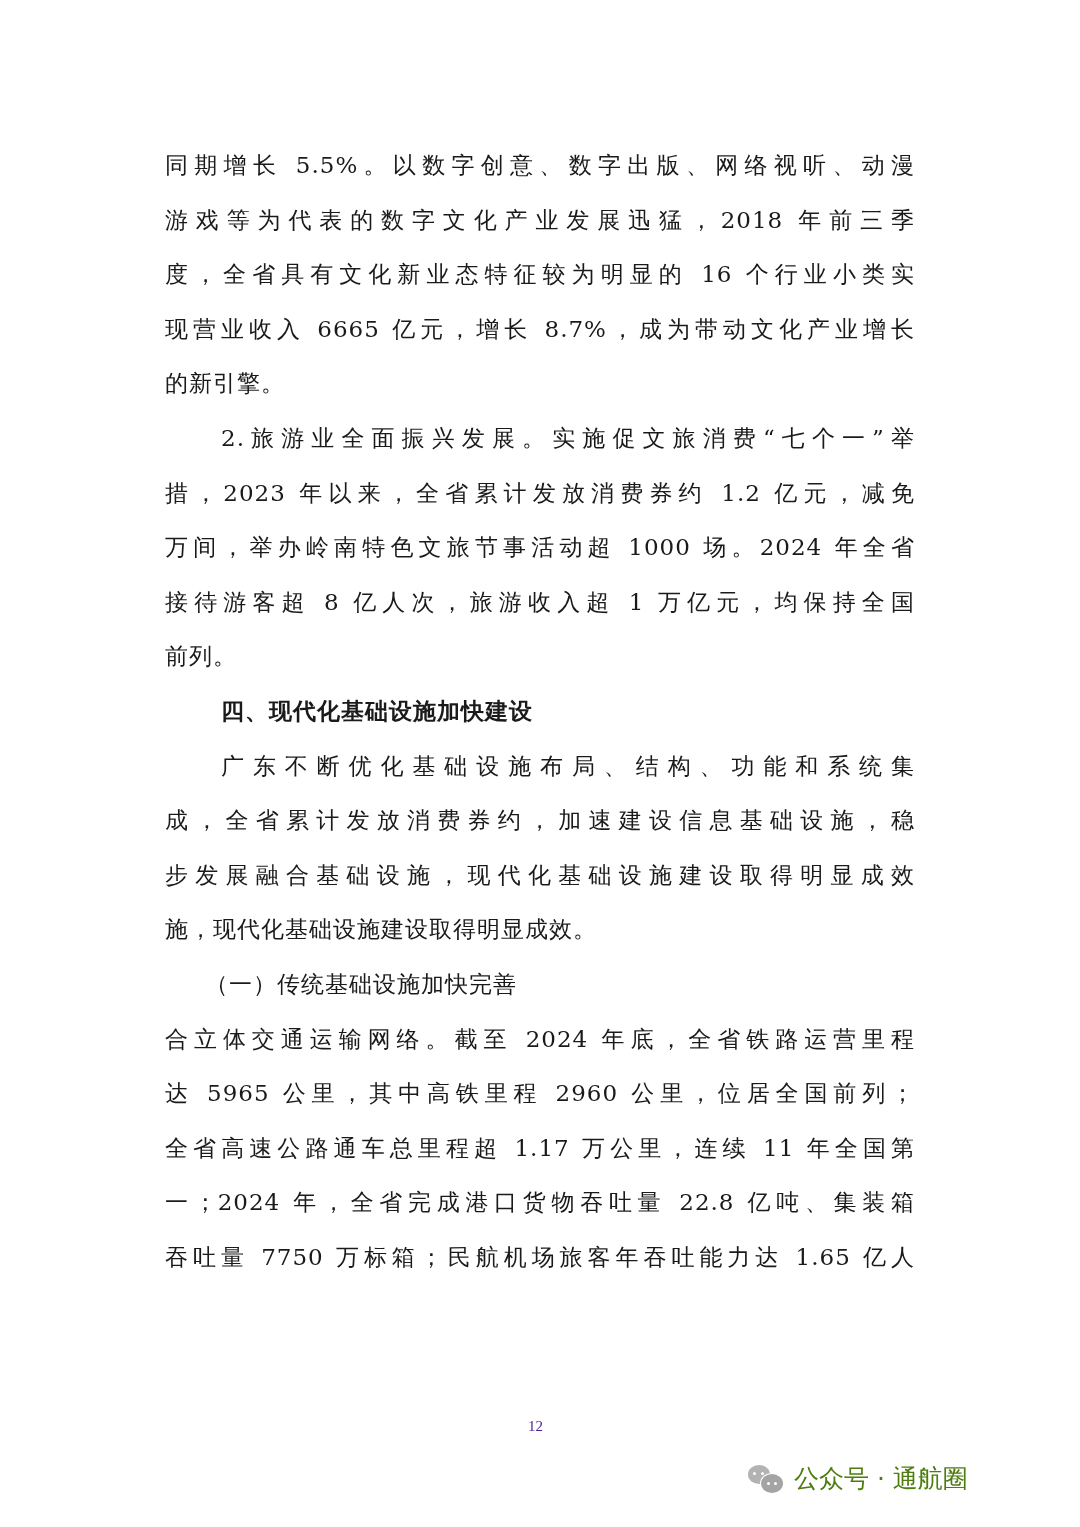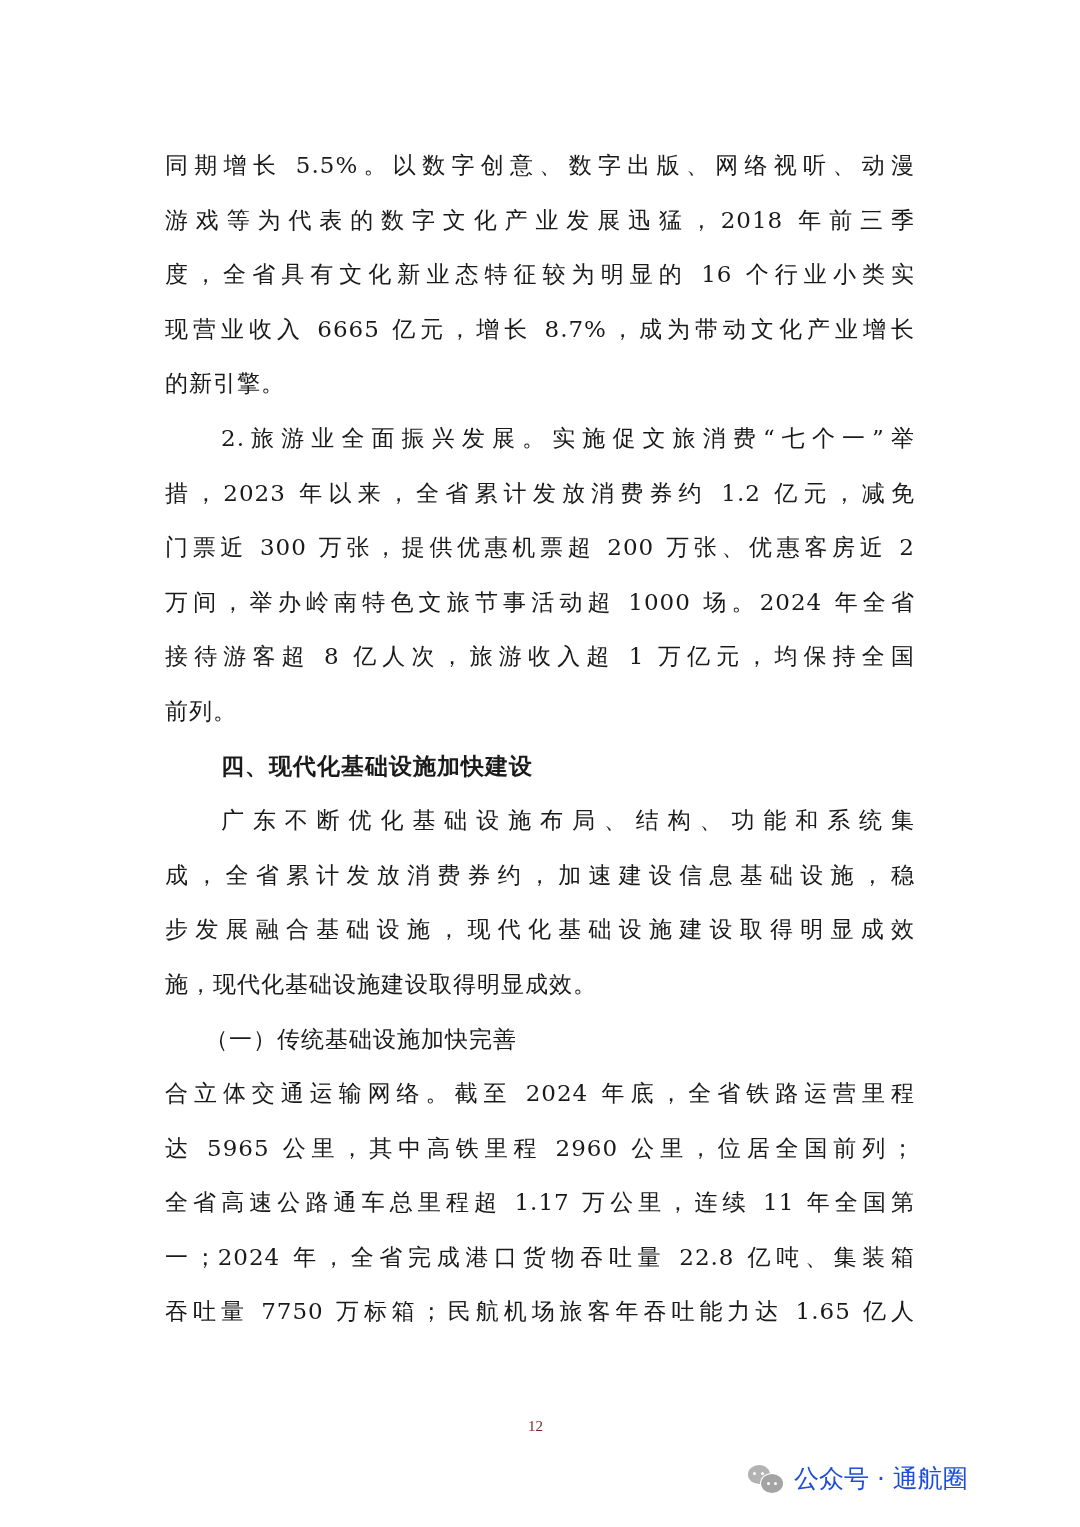--- a/index.html
+++ b/index.html
@@ -48,7 +48,6 @@
 
   <div class="line indent"><span class="bold">2.旅游业全面振兴发展。</span><span>实施促文旅消费“七个一”举</span></div>
   <div class="line">措，2023 年以来，全省累计发放消费券约 1.2 亿元，减免</div>
-  <div class="line">门票近 300 万张，提供优惠机票超 200 万张、优惠客房近 2</div>
   <div class="line">万间，举办岭南特色文旅节事活动超 1000 场。2024 年全省</div>
   <div class="line">接待游客超 8 亿人次，旅游收入超 1 万亿元，均保持全国</div>
   <div class="line last">前列。</div>

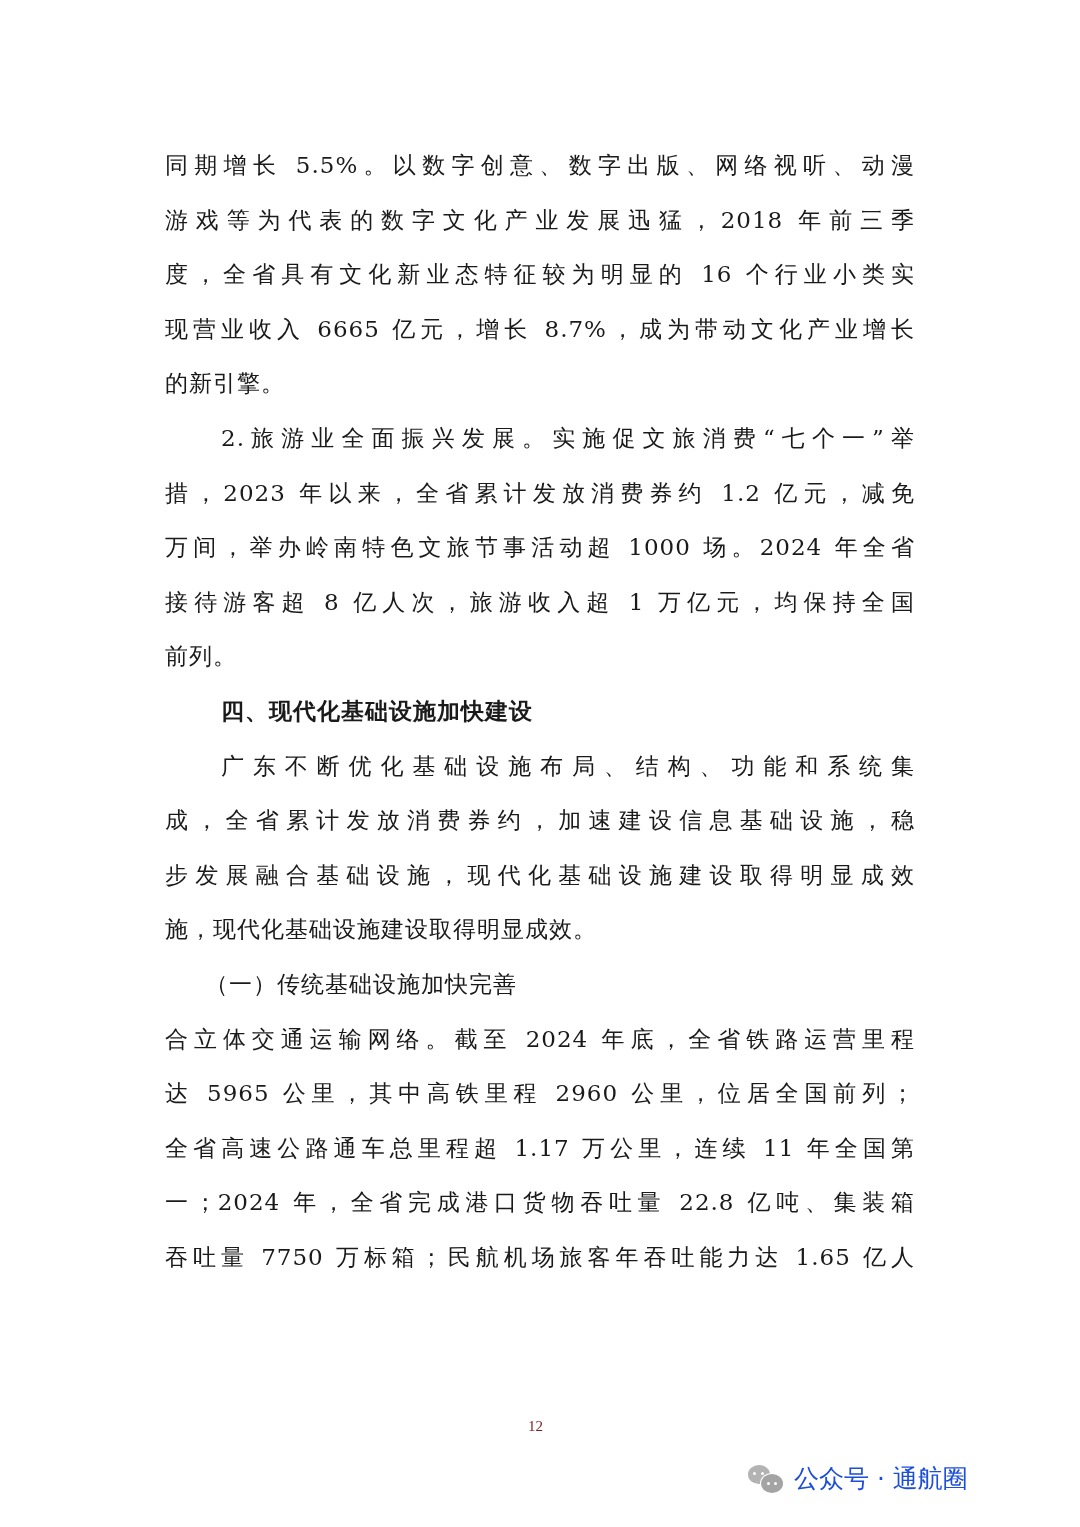--- a/index.html
+++ b/index.html
@@ -24,7 +24,7 @@
   .sub { text-align-last: left; }
   .pagenum {
     position: absolute; left: 528px; top: 1418px; font-size: 15px;
-    font-family: "Liberation Serif", serif; color: #7f1d1d;
+    font-family: "Liberation Serif", serif; color: #4c1d95;
   }
   .watermark {
     position: absolute; left: 748px; top: 1462px; display: flex; align-items: center;

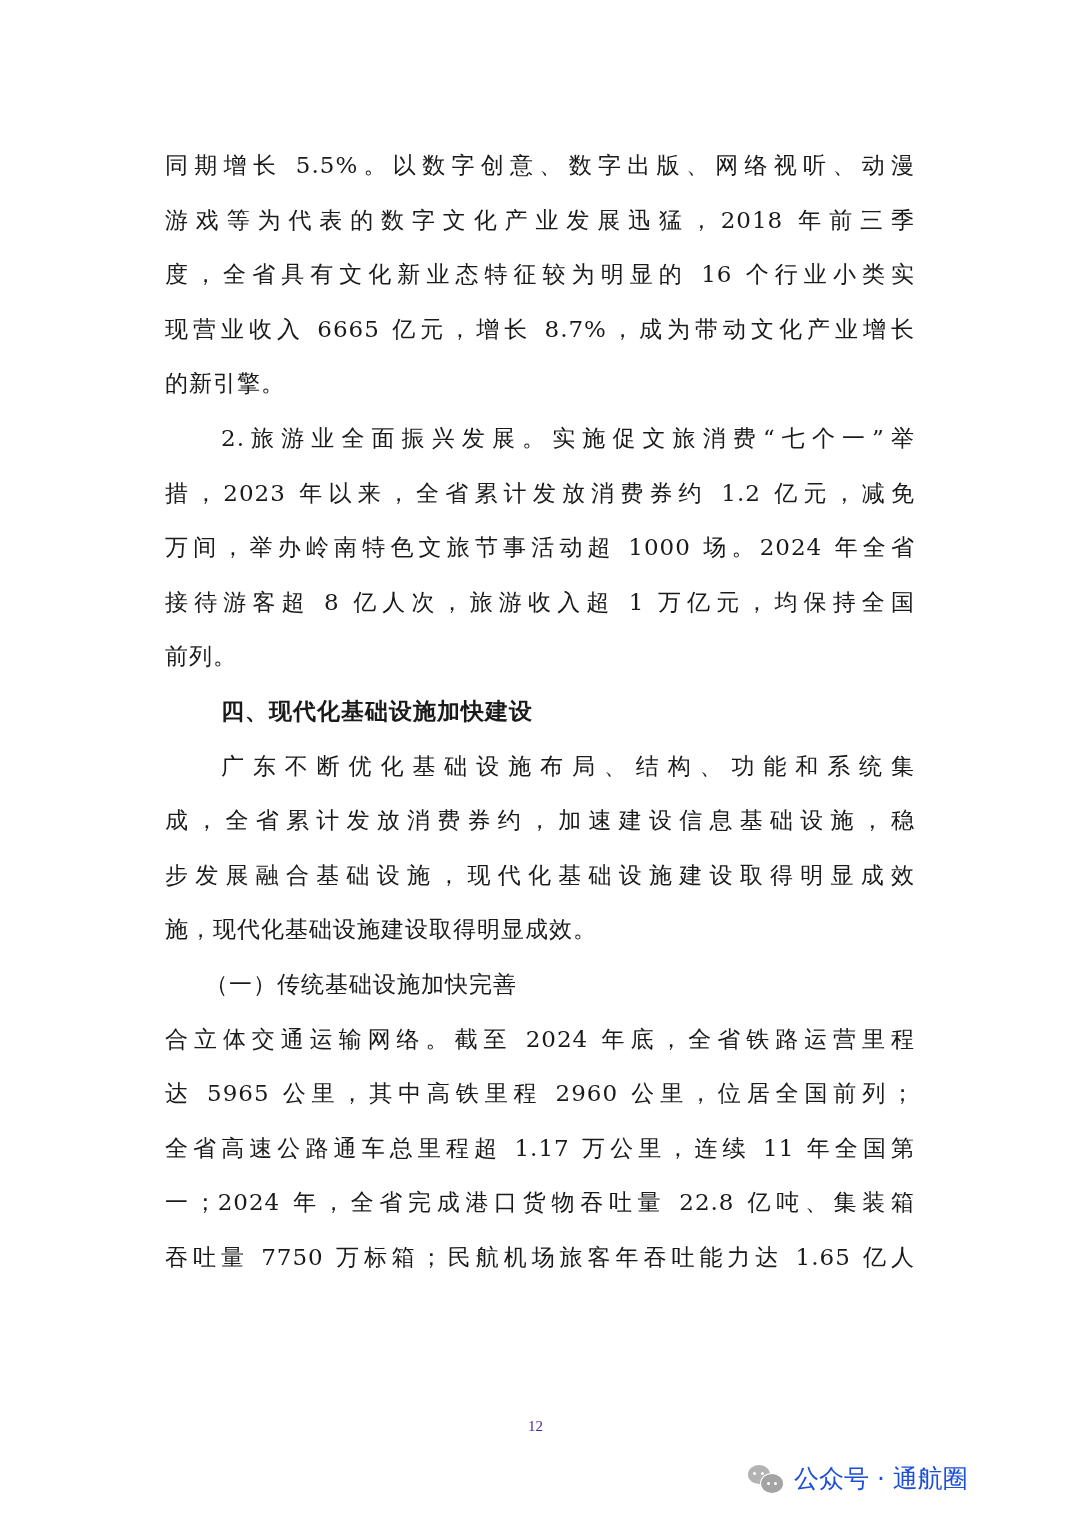--- a/index.html
+++ b/index.html
@@ -28,7 +28,7 @@
   }
   .watermark {
     position: absolute; left: 748px; top: 1462px; display: flex; align-items: center;
-    font-family: "DejaVu Sans", "Liberation Sans", sans-serif; font-size: 25px; color: #1d4ed8;
+    font-family: "DejaVu Sans", "Liberation Sans", sans-serif; font-size: 25px; color: #4d7c0f;
   }
   .wechat { width: 36px; height: 32px; position: relative; margin-right: 10px; }
   .bubble1 { position: absolute; left: 0; top: 2px; width: 22px; height: 19px; border-radius: 50%; background: #b3b3b3; }

